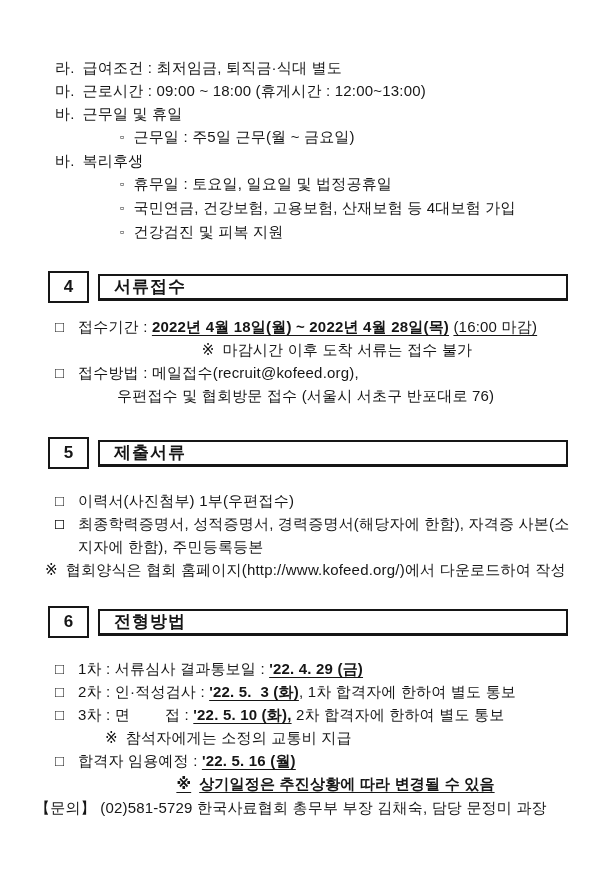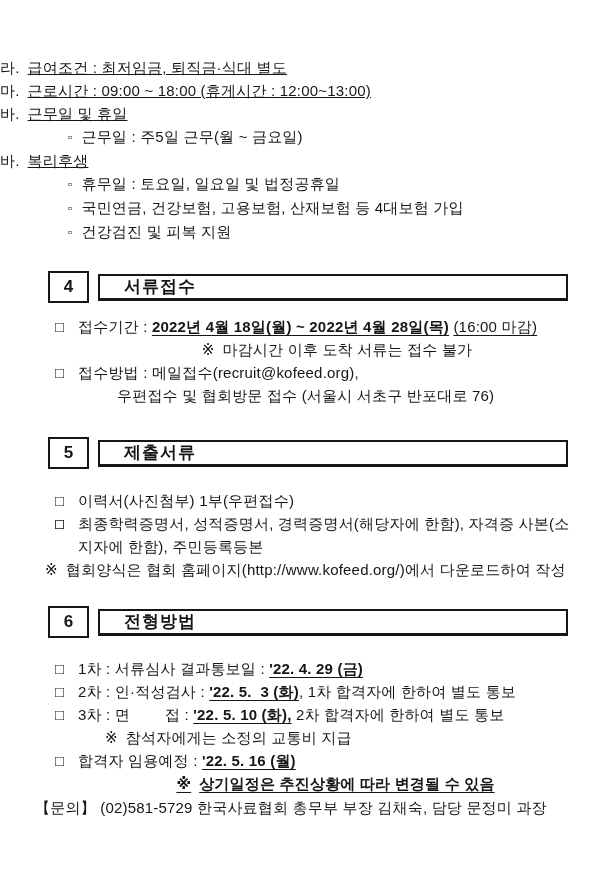--- a/index.html
+++ b/index.html
@@ -22,7 +22,7 @@
     line-height:23px;
     letter-spacing:.2px;
   }
-  .ind-a{text-decoration:underline;}
+  .ind-a{margin-left:55px;}
   .ind-sub{margin-left:68px;}
   .ind-note4{margin-left:60px;text-align:center;}
   .ind-cont{margin-left:117px;}

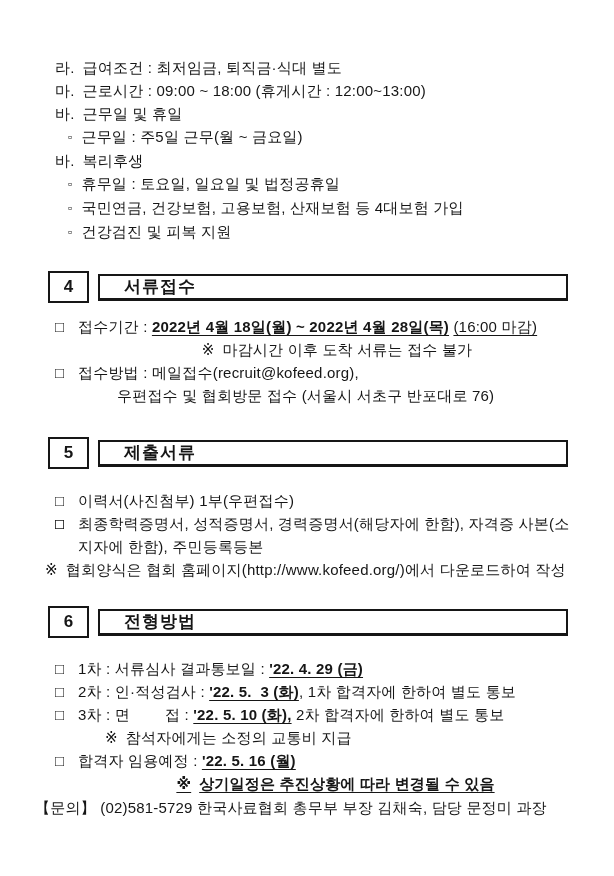--- a/index.html
+++ b/index.html
@@ -23,7 +23,7 @@
     letter-spacing:.2px;
   }
   .ind-a{margin-left:55px;}
-  .ind-sub{margin-left:68px;}
+  .ind-sub{margin-left:120px;}
   .ind-note4{margin-left:60px;text-align:center;}
   .ind-cont{margin-left:117px;}
   .ind-note5{margin-left:45px;margin-right:34px;}

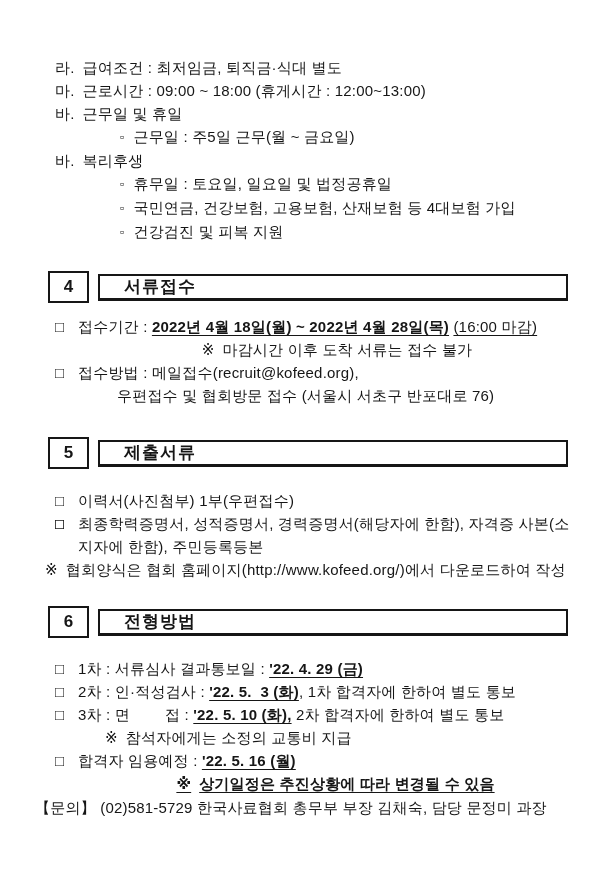--- a/index.html
+++ b/index.html
@@ -51,7 +51,7 @@
     flex:1 1 auto;margin-left:9px;height:22px;
     border:2px solid #161616;border-bottom-width:3px;
     display:flex;align-items:center;
-    padding-left:24px;
+    padding-left:14px;
     font-weight:bold;font-size:17px;letter-spacing:1px;
   }
   .gap-top-s4{margin-top:26px;}

